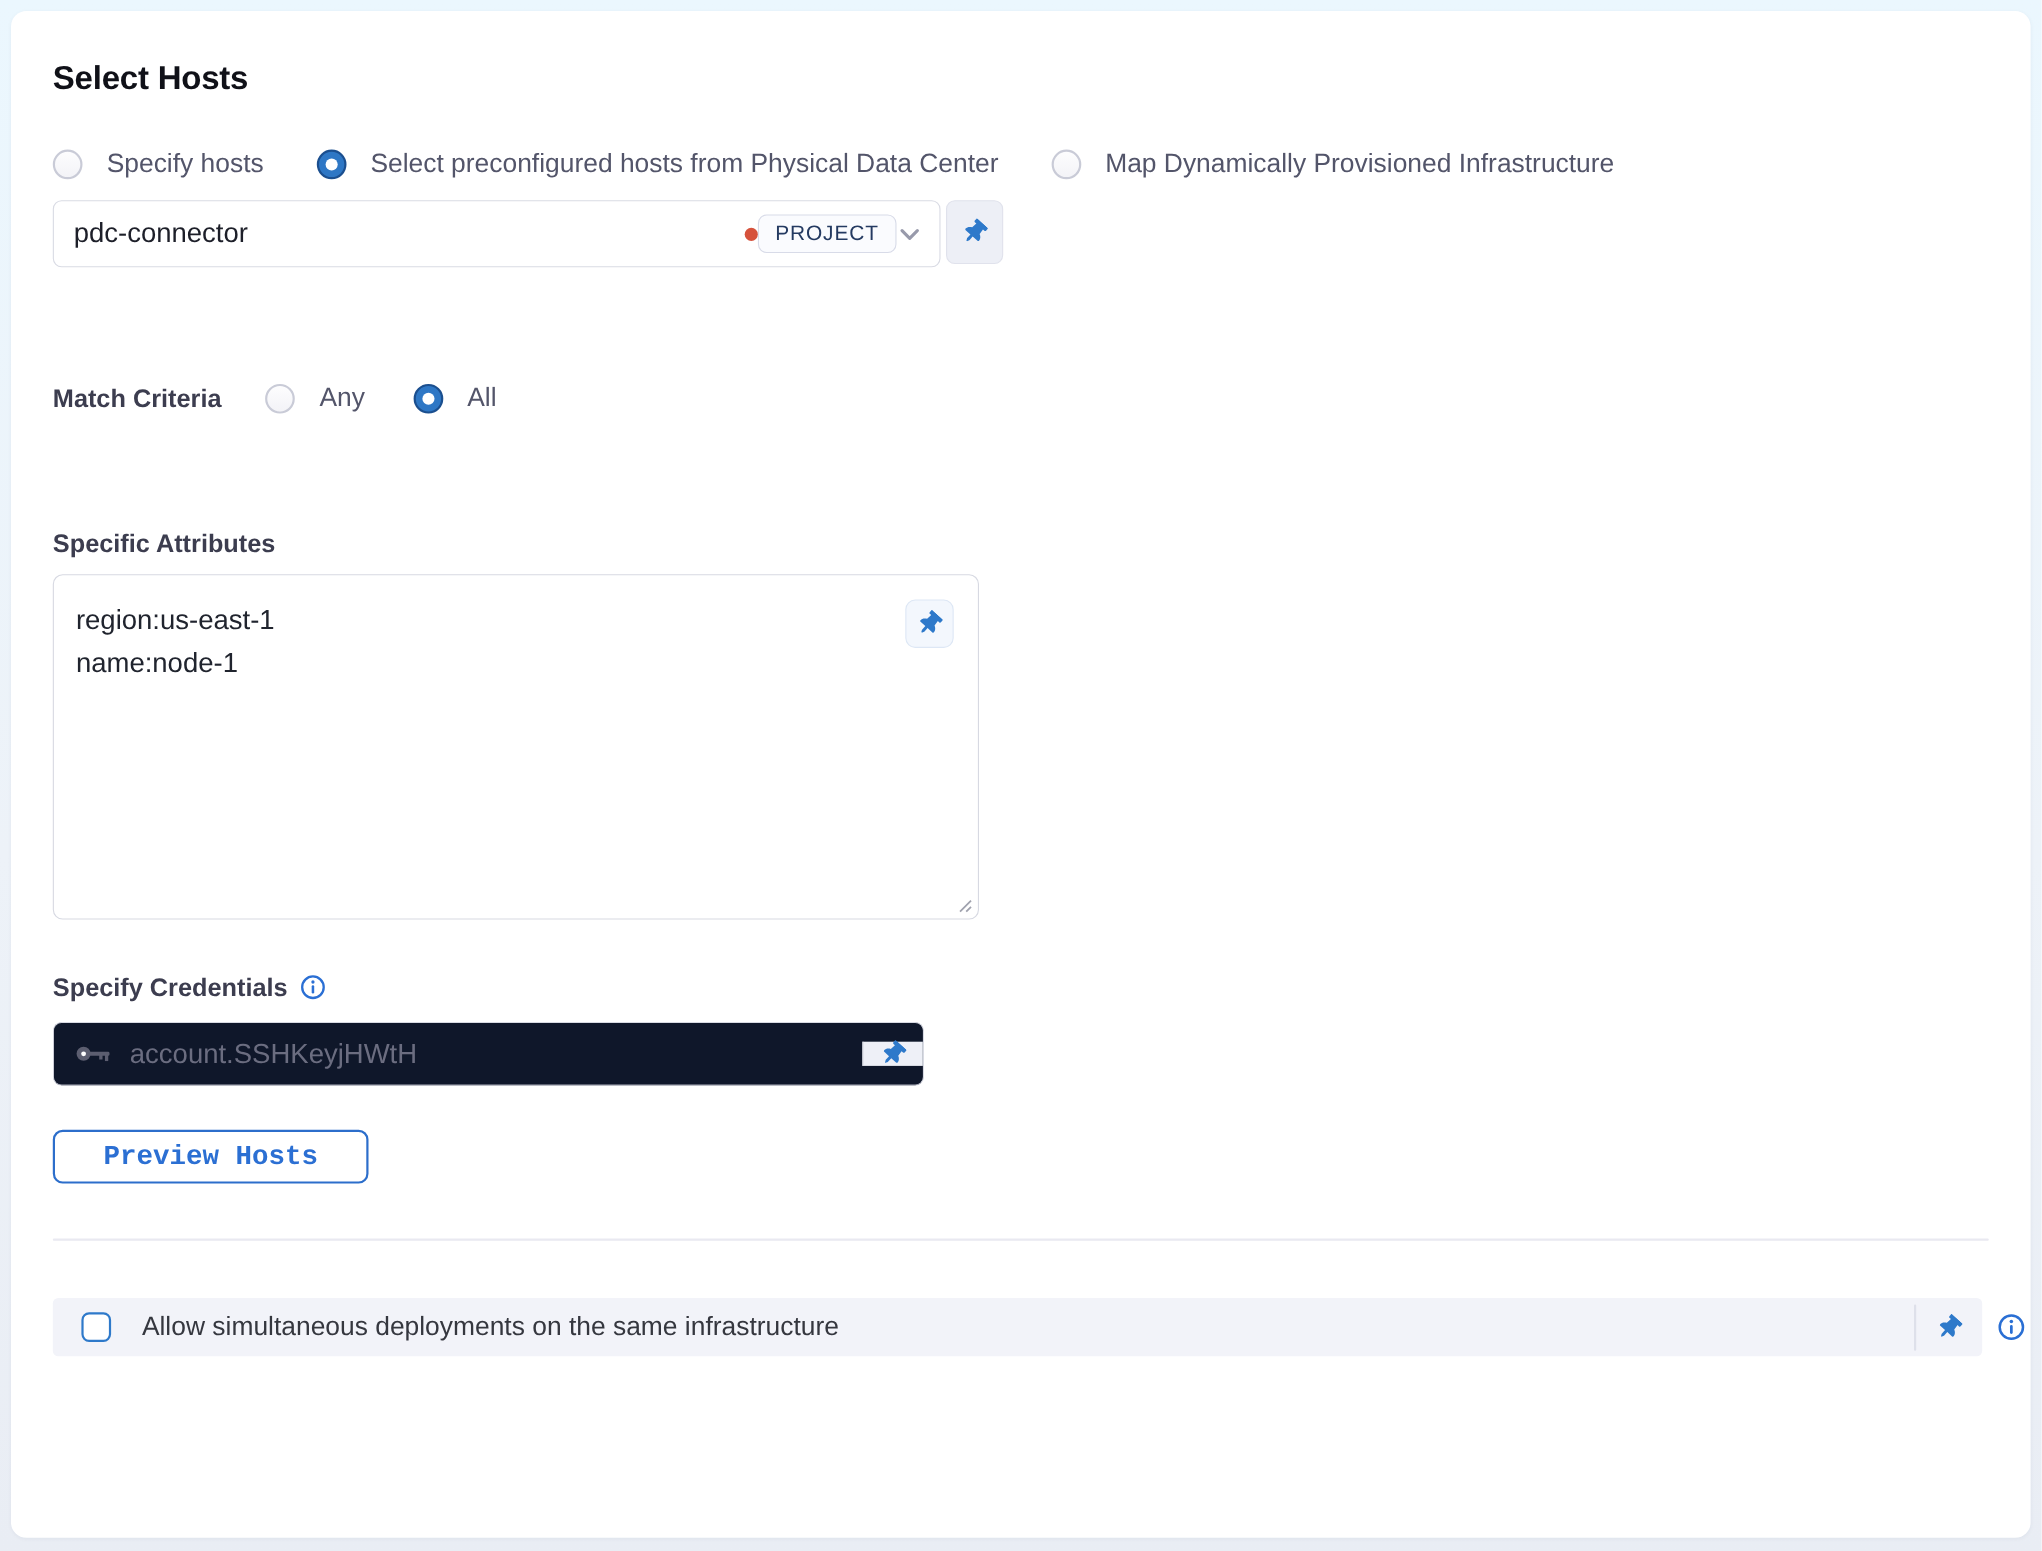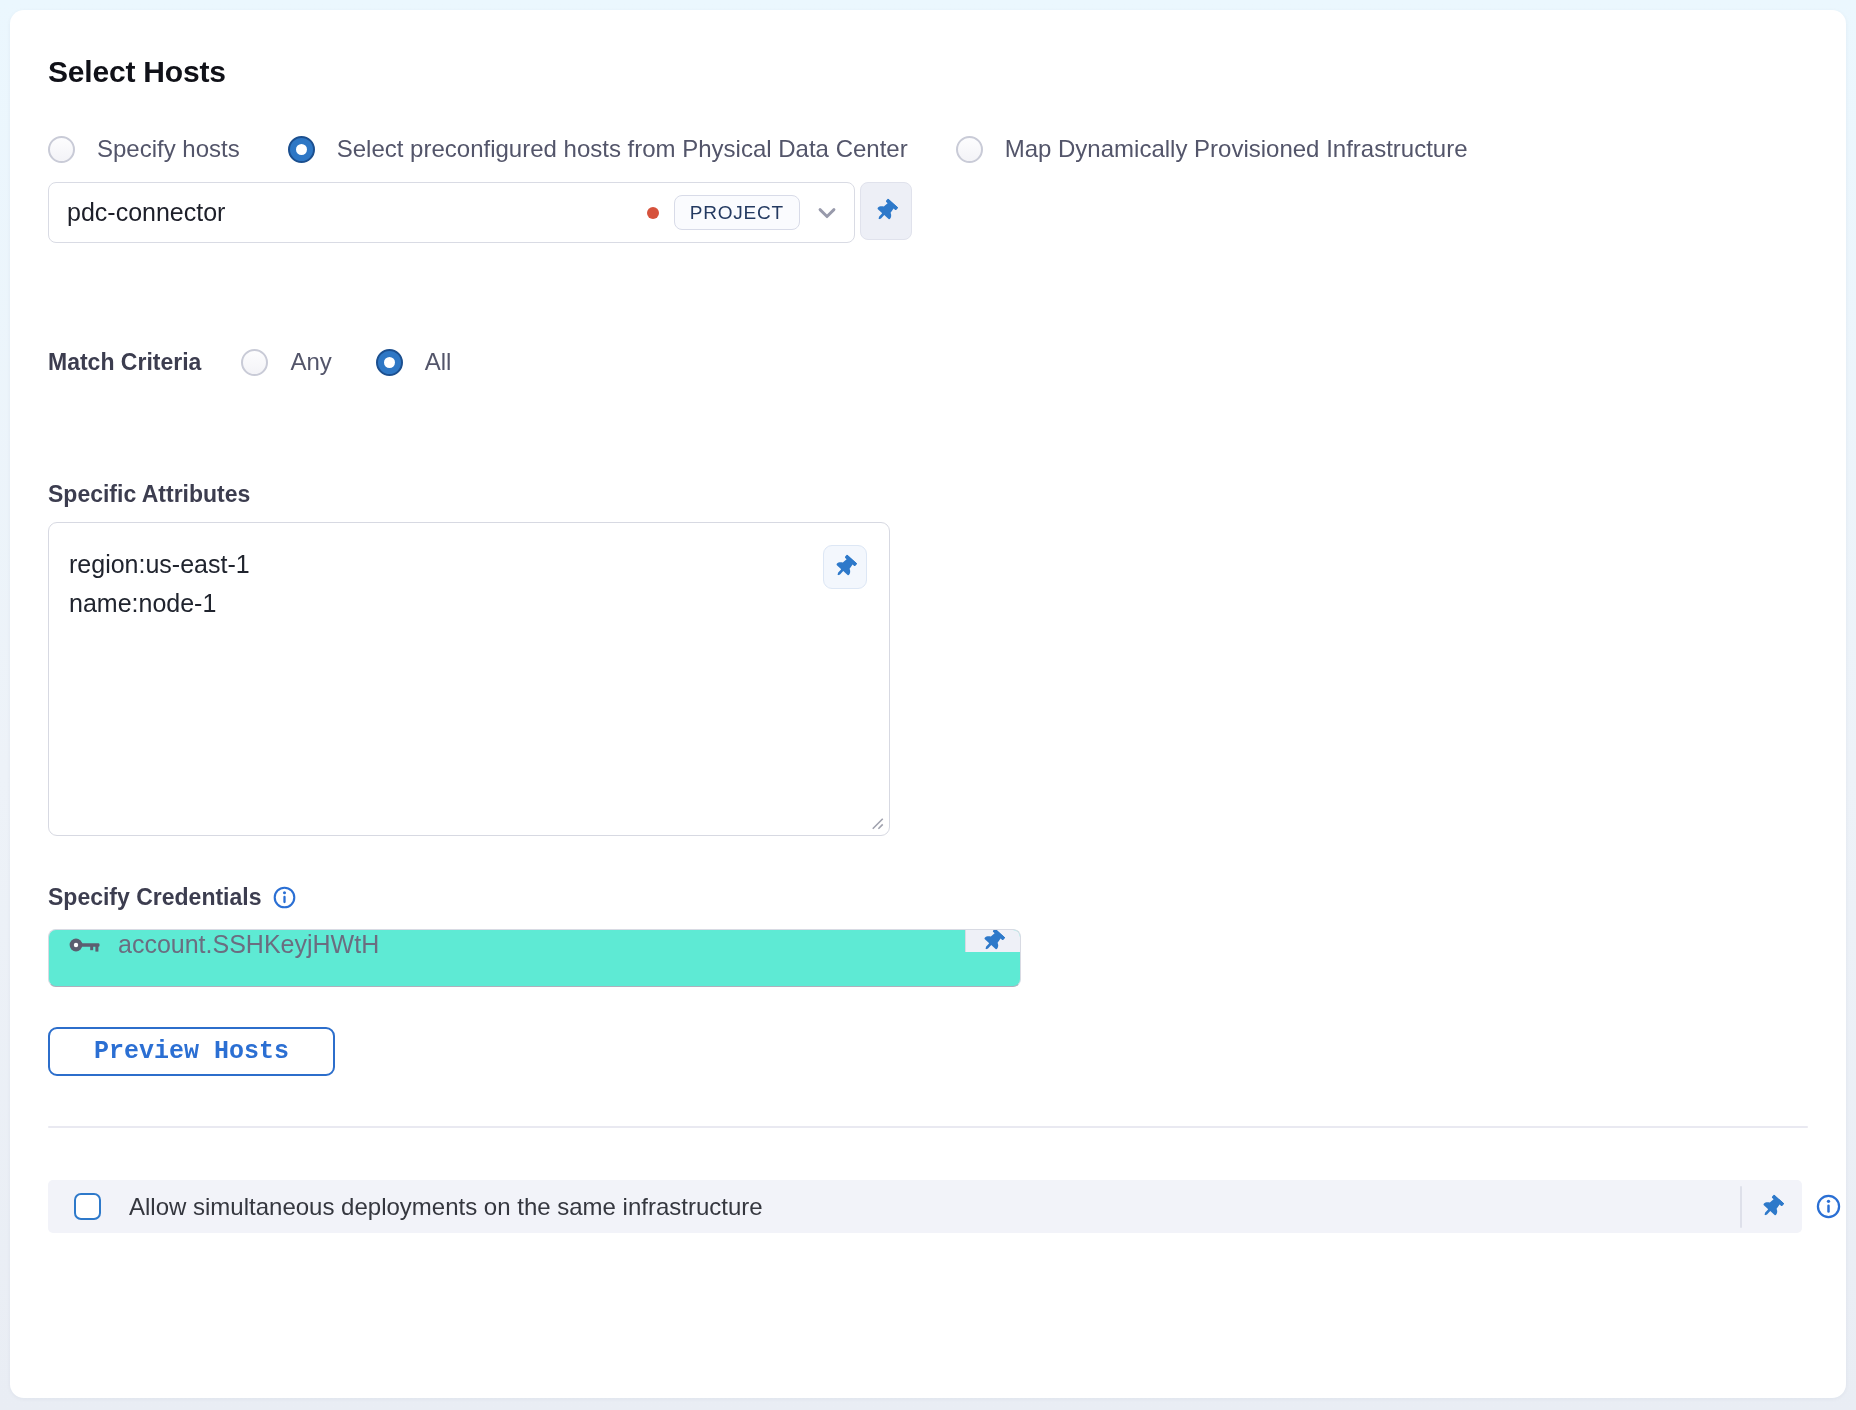--- a/index.html
+++ b/index.html
@@ -48,7 +48,7 @@
     display:flex;align-items:center;padding:0 15px 0 18px;
   }
   .input-value{font-size:25px;color:#1d1f29;}
-  .right-cluster{margin-left:auto;display:flex;align-items:center;gap:15px;}
+  .right-cluster{margin-left:auto;display:flex;align-items:center;}
   .required-dot{width:12px;height:12px;border-radius:50%;background:#d6523c;flex:none;}
   .scope-badge{
     font-size:19px;font-weight:500;letter-spacing:0.8px;color:#243a61;

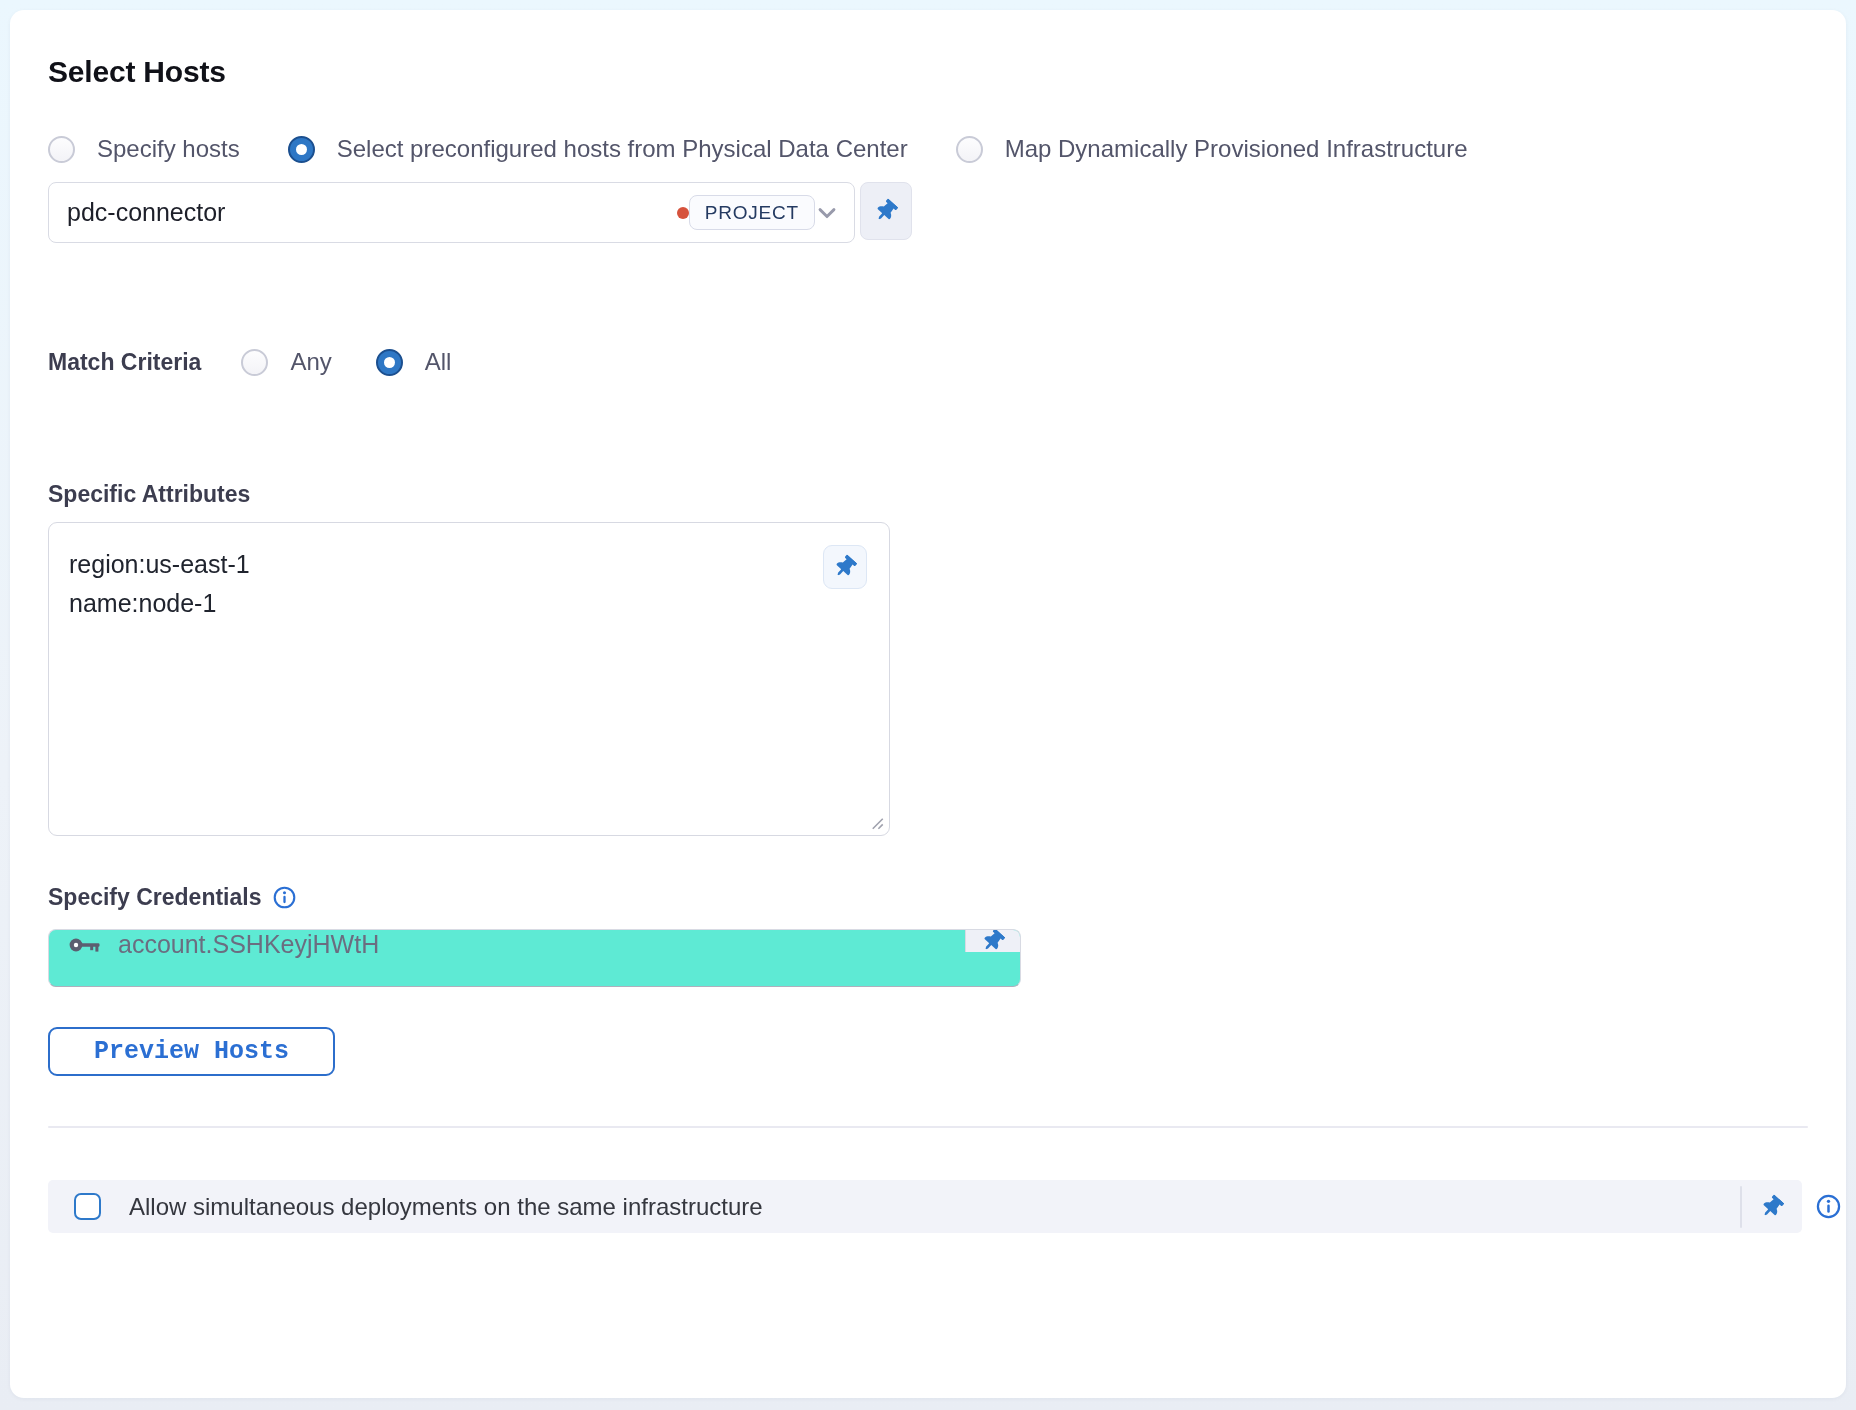--- a/index.html
+++ b/index.html
@@ -86,9 +86,9 @@
 
   
   .cred-group{
-    margin-top:18px;width:973px;height:58px;box-sizing:border-box;
+    margin-top:18px;width:792px;height:58px;box-sizing:border-box;
     border:1.5px solid #d8dae3;border-bottom-color:#aeb0bd;border-radius:8px;
-    display:flex;align-items:flex-start;overflow:hidden;background:#5eead4;
+    display:flex;align-items:center;overflow:hidden;background:#0f172a;
   }
   .cred-field{flex:1;display:flex;align-items:center;padding-left:20px;gap:18px;}
   .key-svg{width:31px;height:20px;color:#5c5e70;flex:none;}

